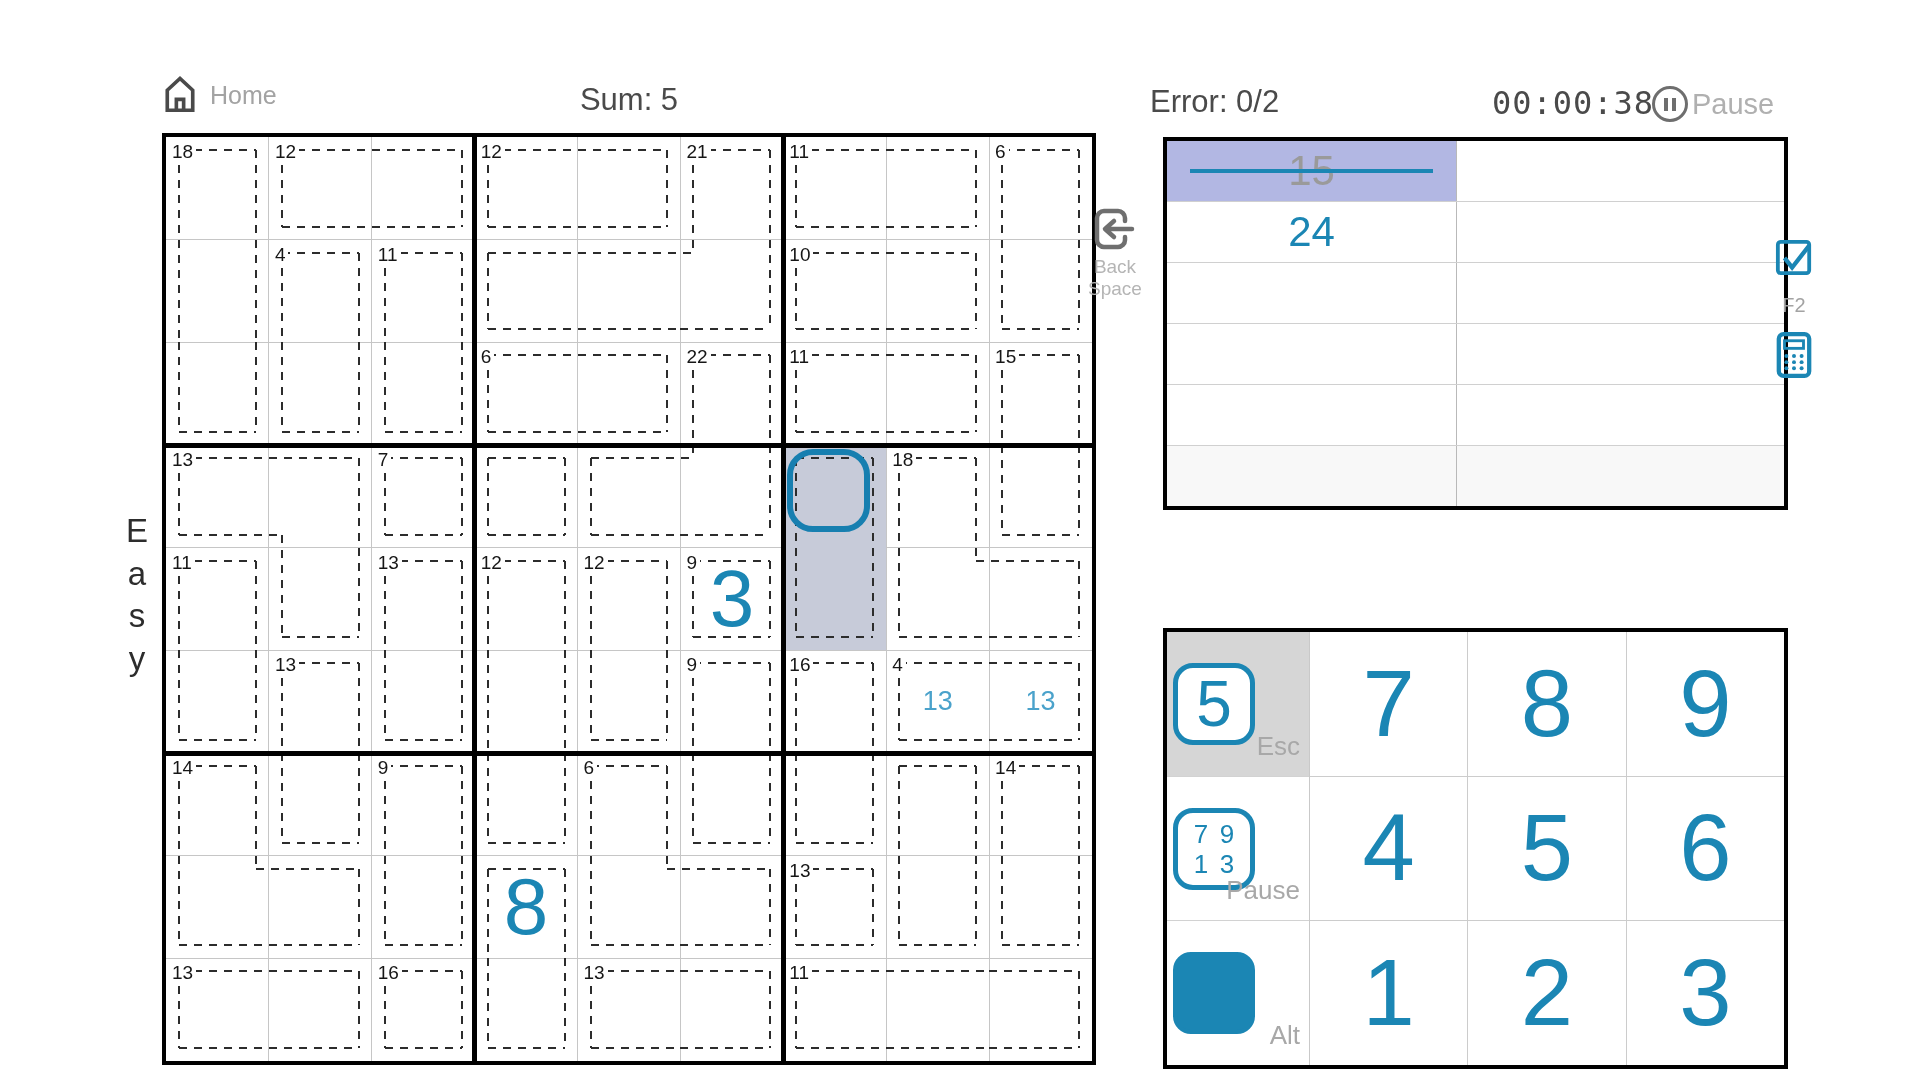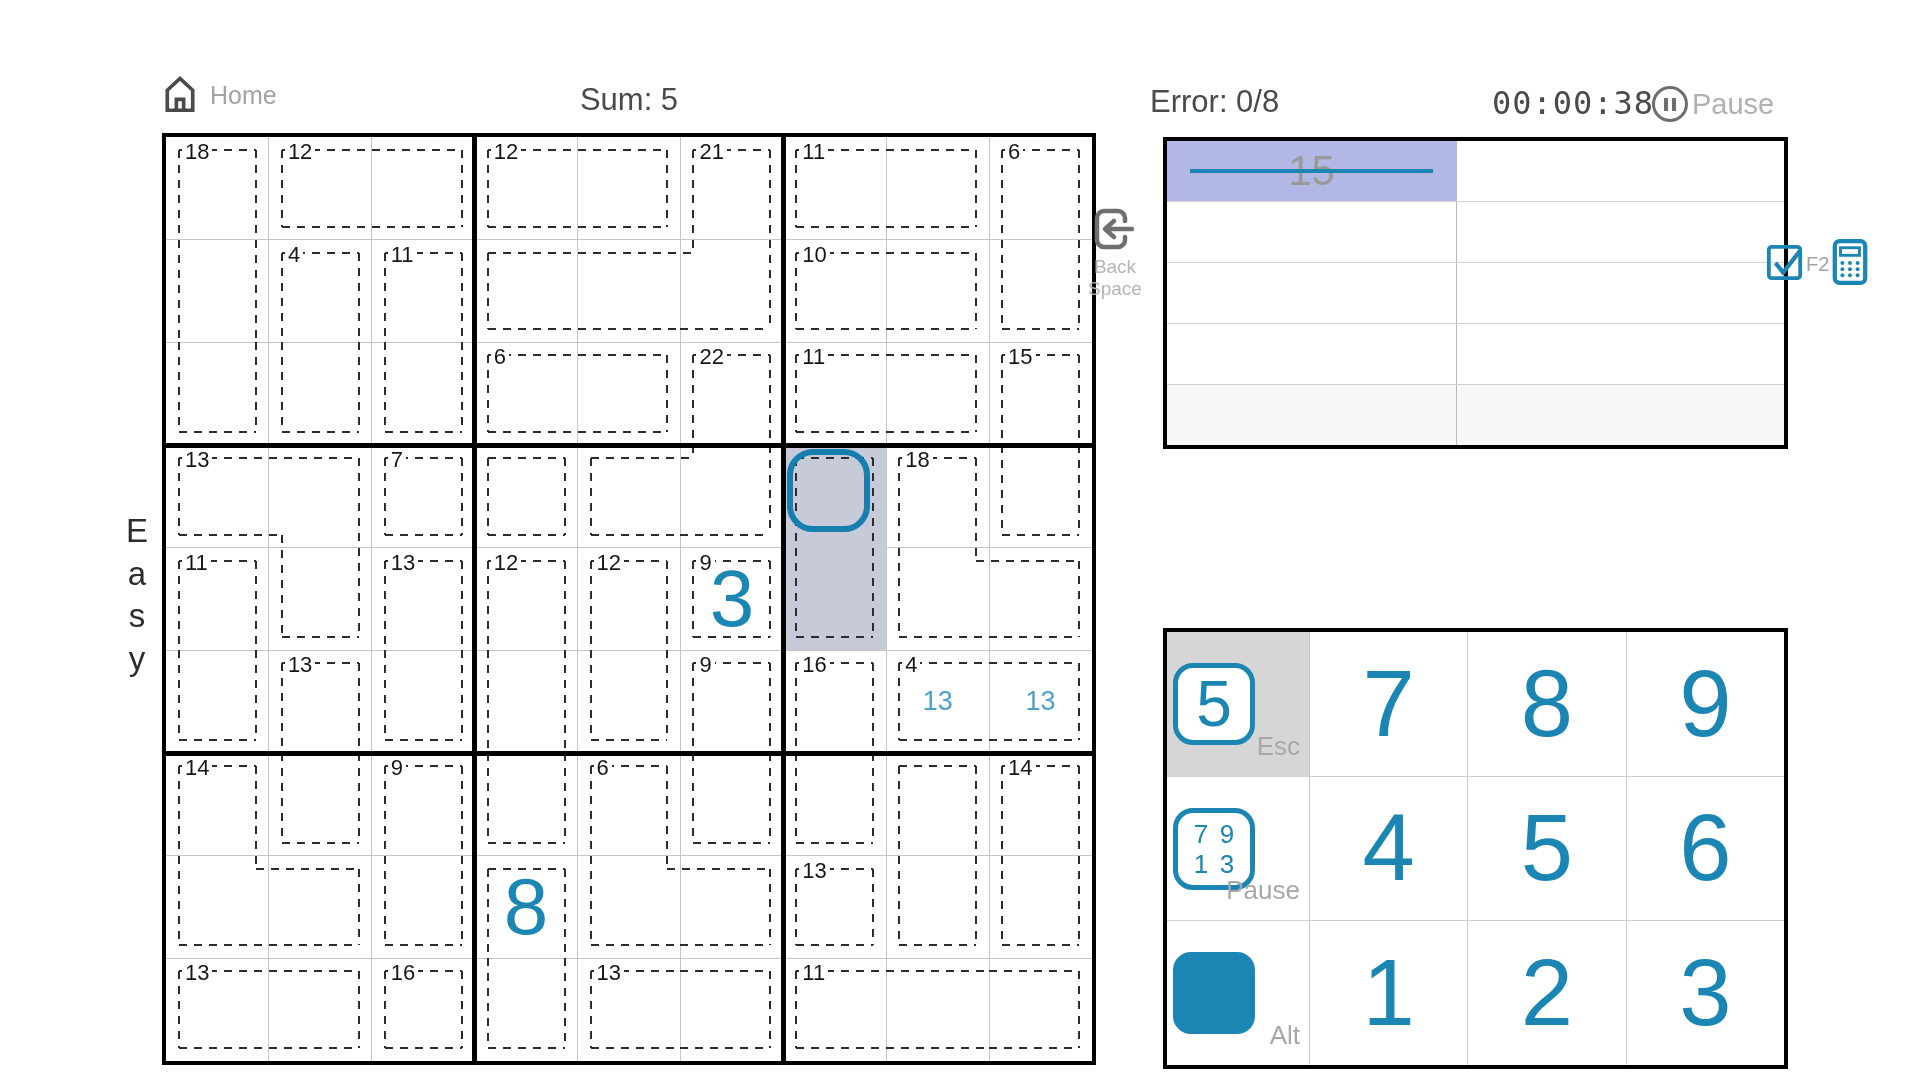--- a/index.html
+++ b/index.html
@@ -107,7 +107,7 @@
   </div>
 
   <div class="sum-label">Sum: 5</div>
-  <div class="error-label">Error: 0/8</div>
+  <div class="error-label">Error: 0/2</div>
   <div class="timer">00:00:38</div>
 
   <div class="pause">

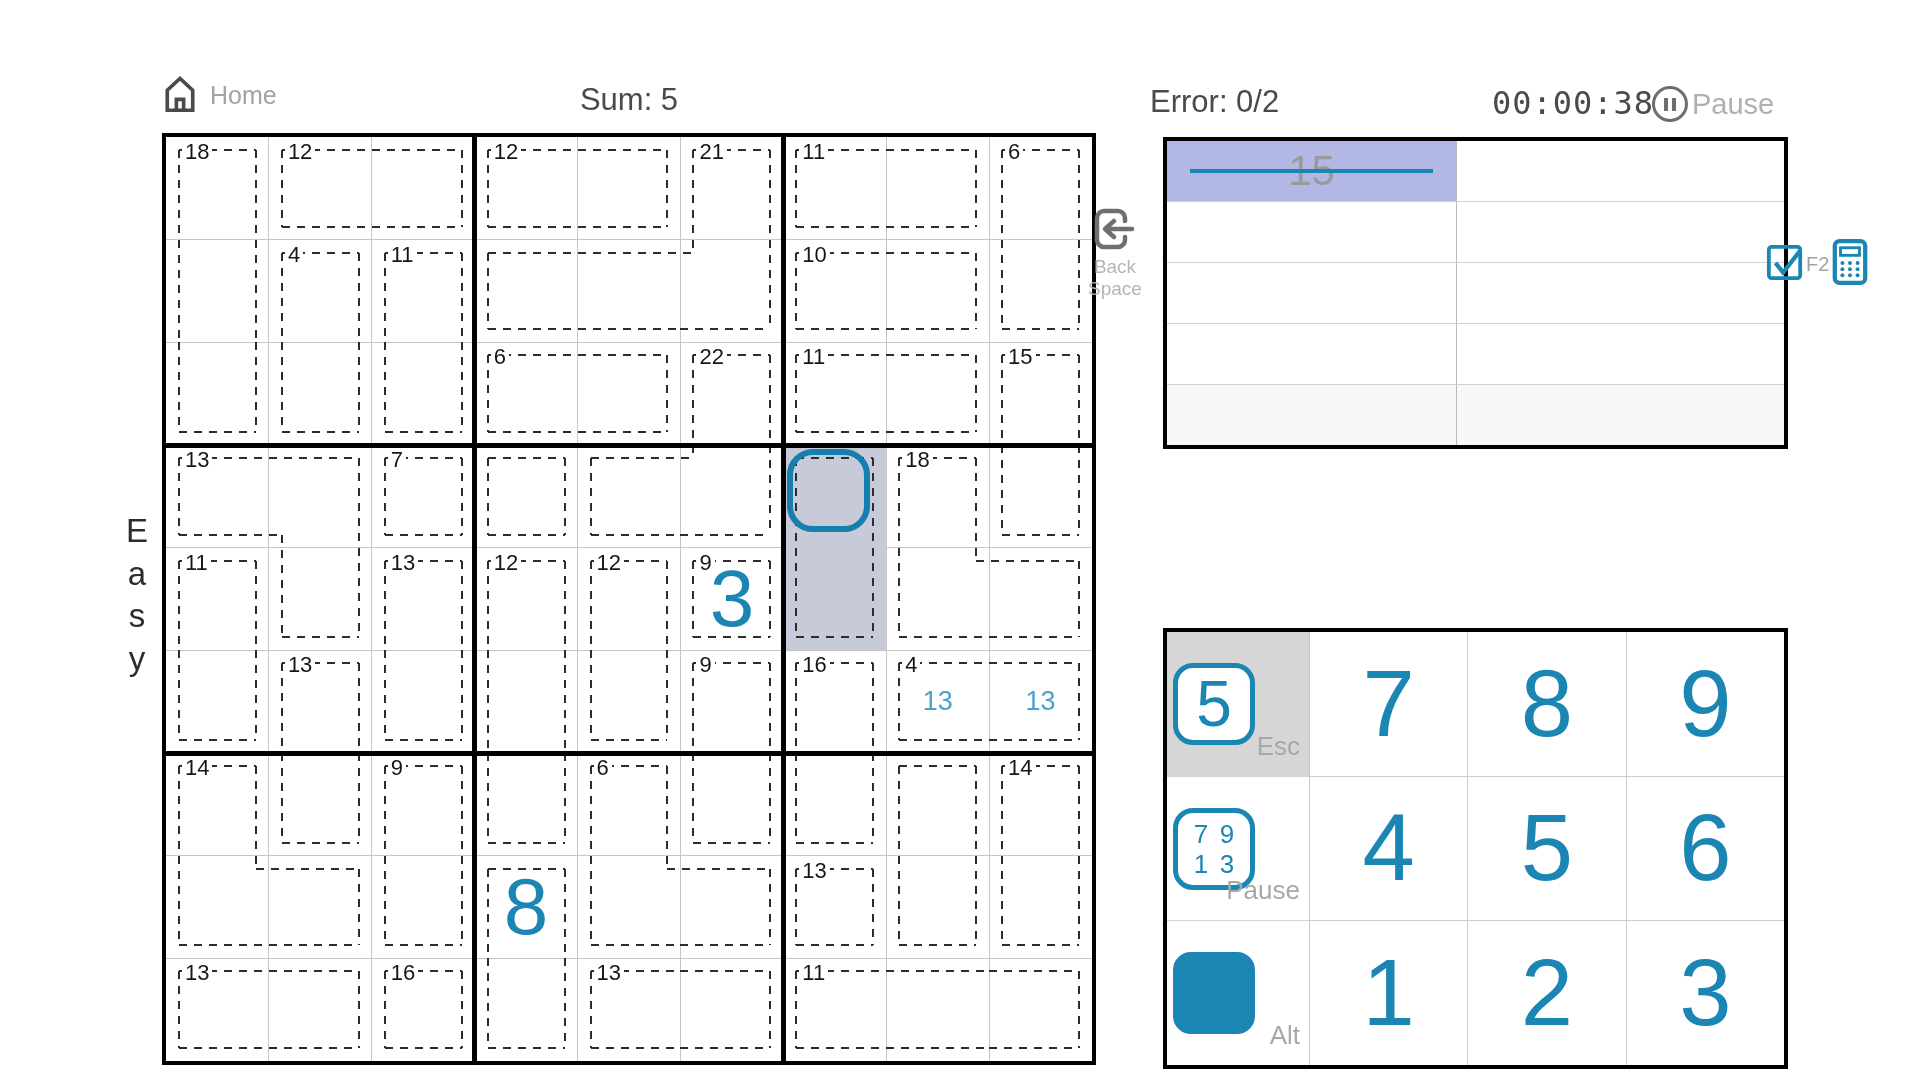--- a/index.html
+++ b/index.html
@@ -33,7 +33,7 @@
   .shade{background:#c7cbd9;z-index:2;}
   .dash-h{height:2px;background:repeating-linear-gradient(90deg,#2c2c2c 0 8px,transparent 8px 15px);z-index:3;}
   .dash-v{width:2px;background:repeating-linear-gradient(180deg,#2c2c2c 0 8px,transparent 8px 15px);z-index:3;}
-  .cage-sum{z-index:4;font-size:22px;line-height:26px;padding:0 3px;background:#fff;color:#161616;margin-left:13px;}
+  .cage-sum{z-index:4;font-size:19px;line-height:26px;padding:0 3px;background:#fff;color:#161616;}
   .big-digit{z-index:4;display:flex;align-items:center;justify-content:center;
              font-size:80px;color:#1b86b4;}
   .note{z-index:4;display:flex;align-items:center;justify-content:center;

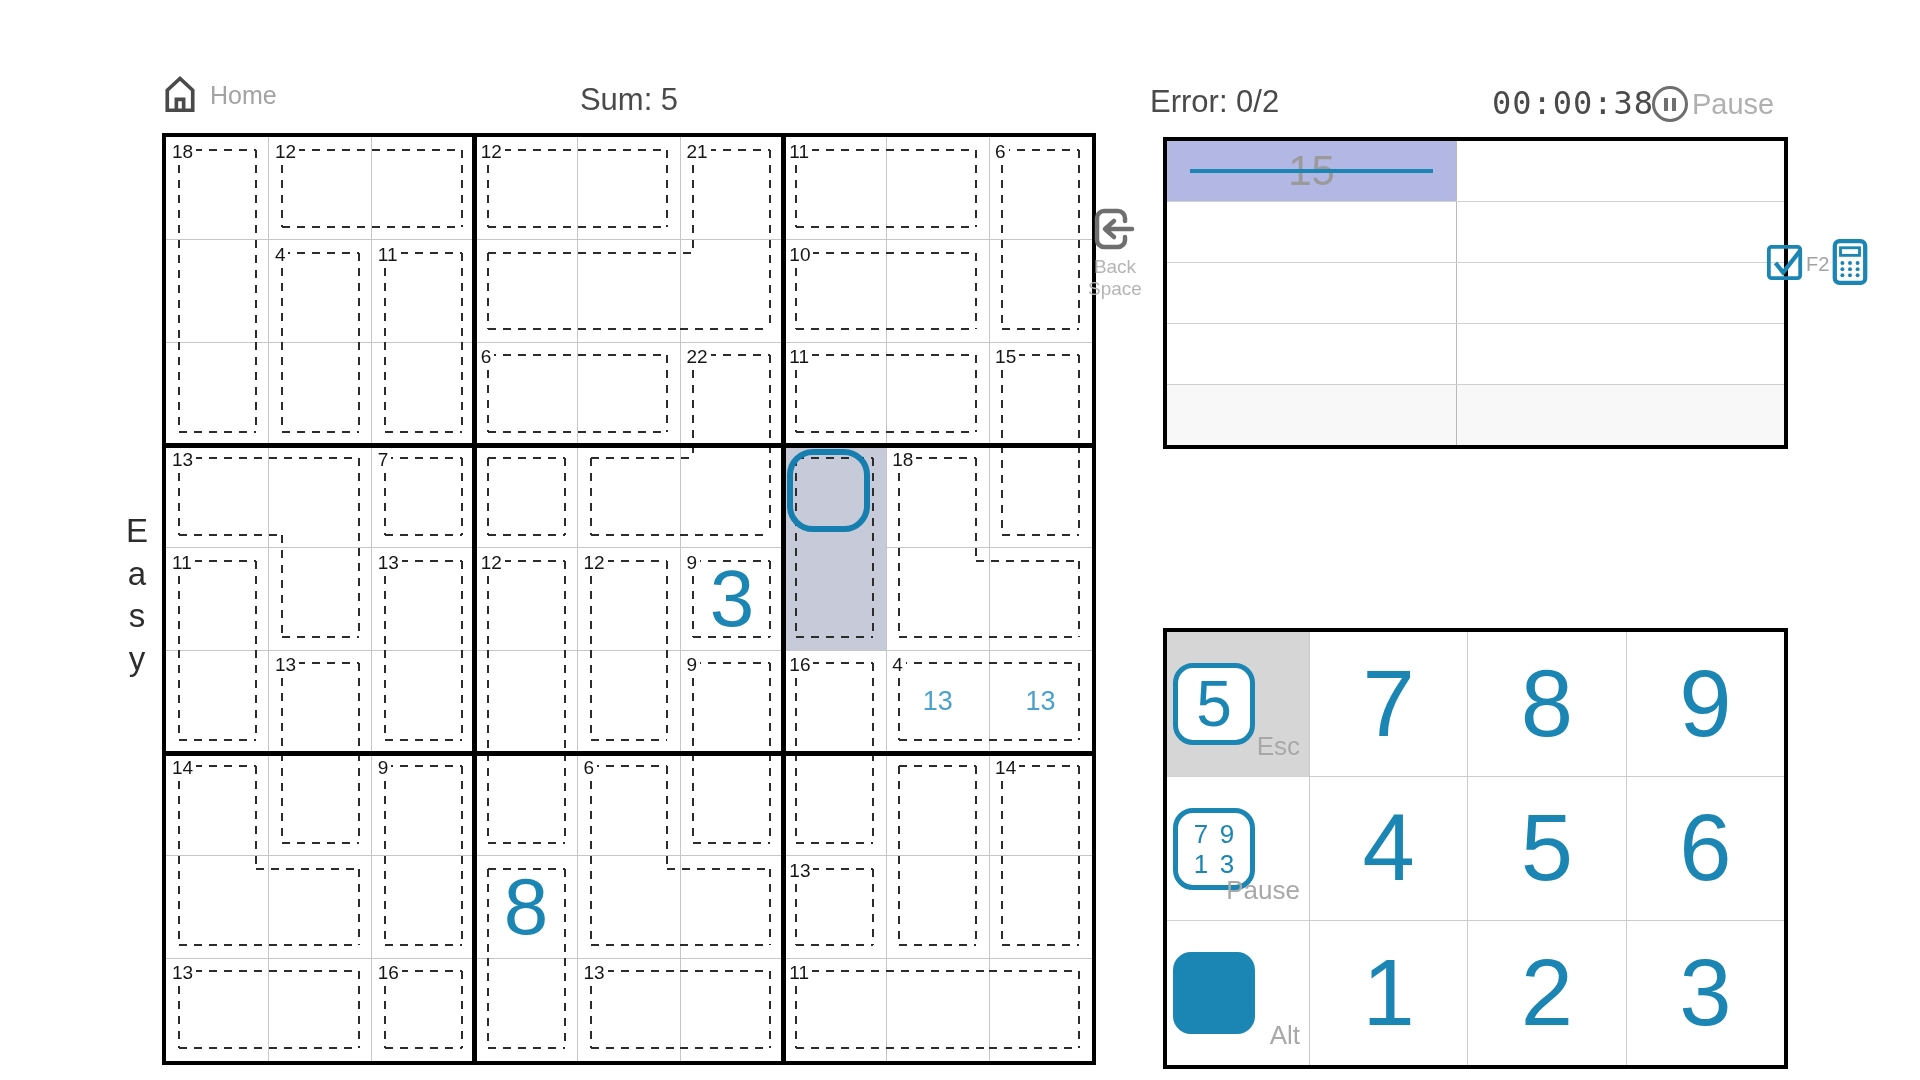--- a/index.html
+++ b/index.html
@@ -445,6 +445,12 @@
         </div>
         <div class="it-row">
           <div class="it-td">
+            <span>24</span>
+          </div>
+          <div class="it-td second"></div>
+        </div>
+        <div class="it-row">
+          <div class="it-td">
             <span></span>
           </div>
           <div class="it-td second"></div>

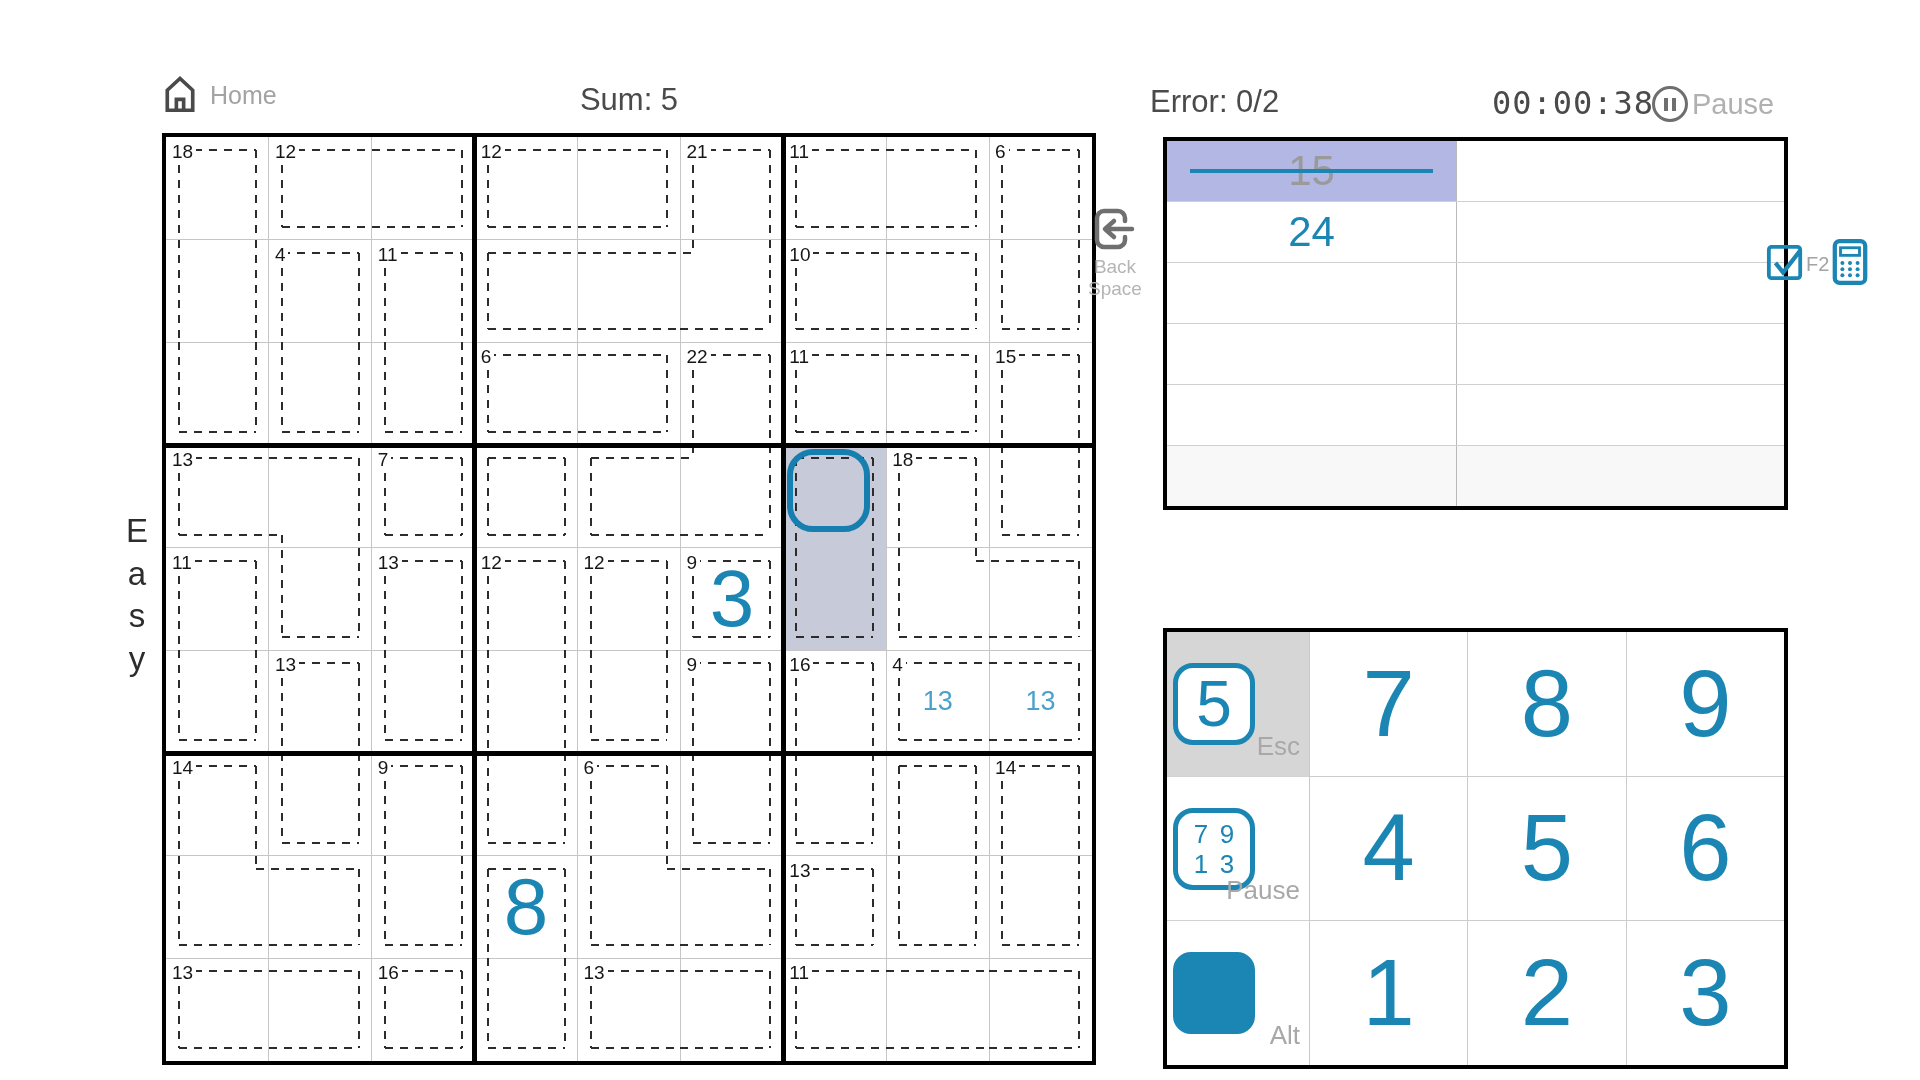--- a/index.html
+++ b/index.html
@@ -63,8 +63,8 @@
   .it-row.shaded .it-td{background:#f8f8f8;}
 
   
-  .f2box{position:absolute;left:1766px;top:238px;width:56px;display:flex;flex-direction:row;
-         align-items:center;gap:2px;}
+  .f2box{position:absolute;left:1766px;top:238px;width:56px;display:flex;flex-direction:column;
+         align-items:center;gap:14px;}
   .f2-label{font-size:20px;color:#a3a3a3;}
 
   

